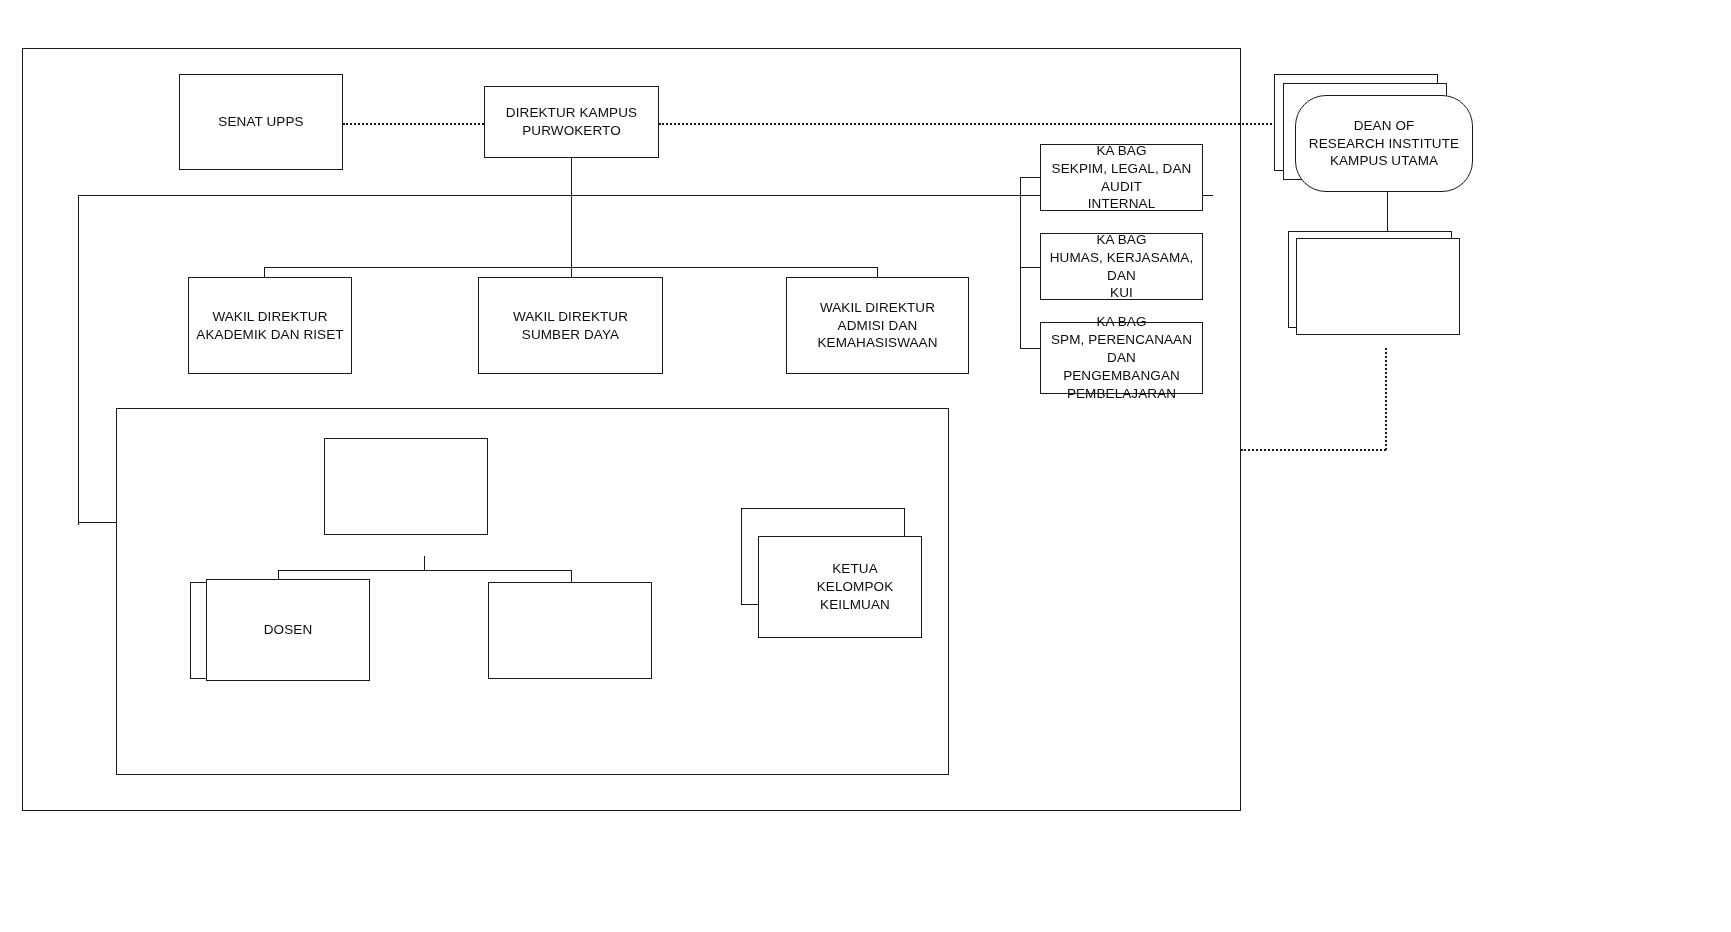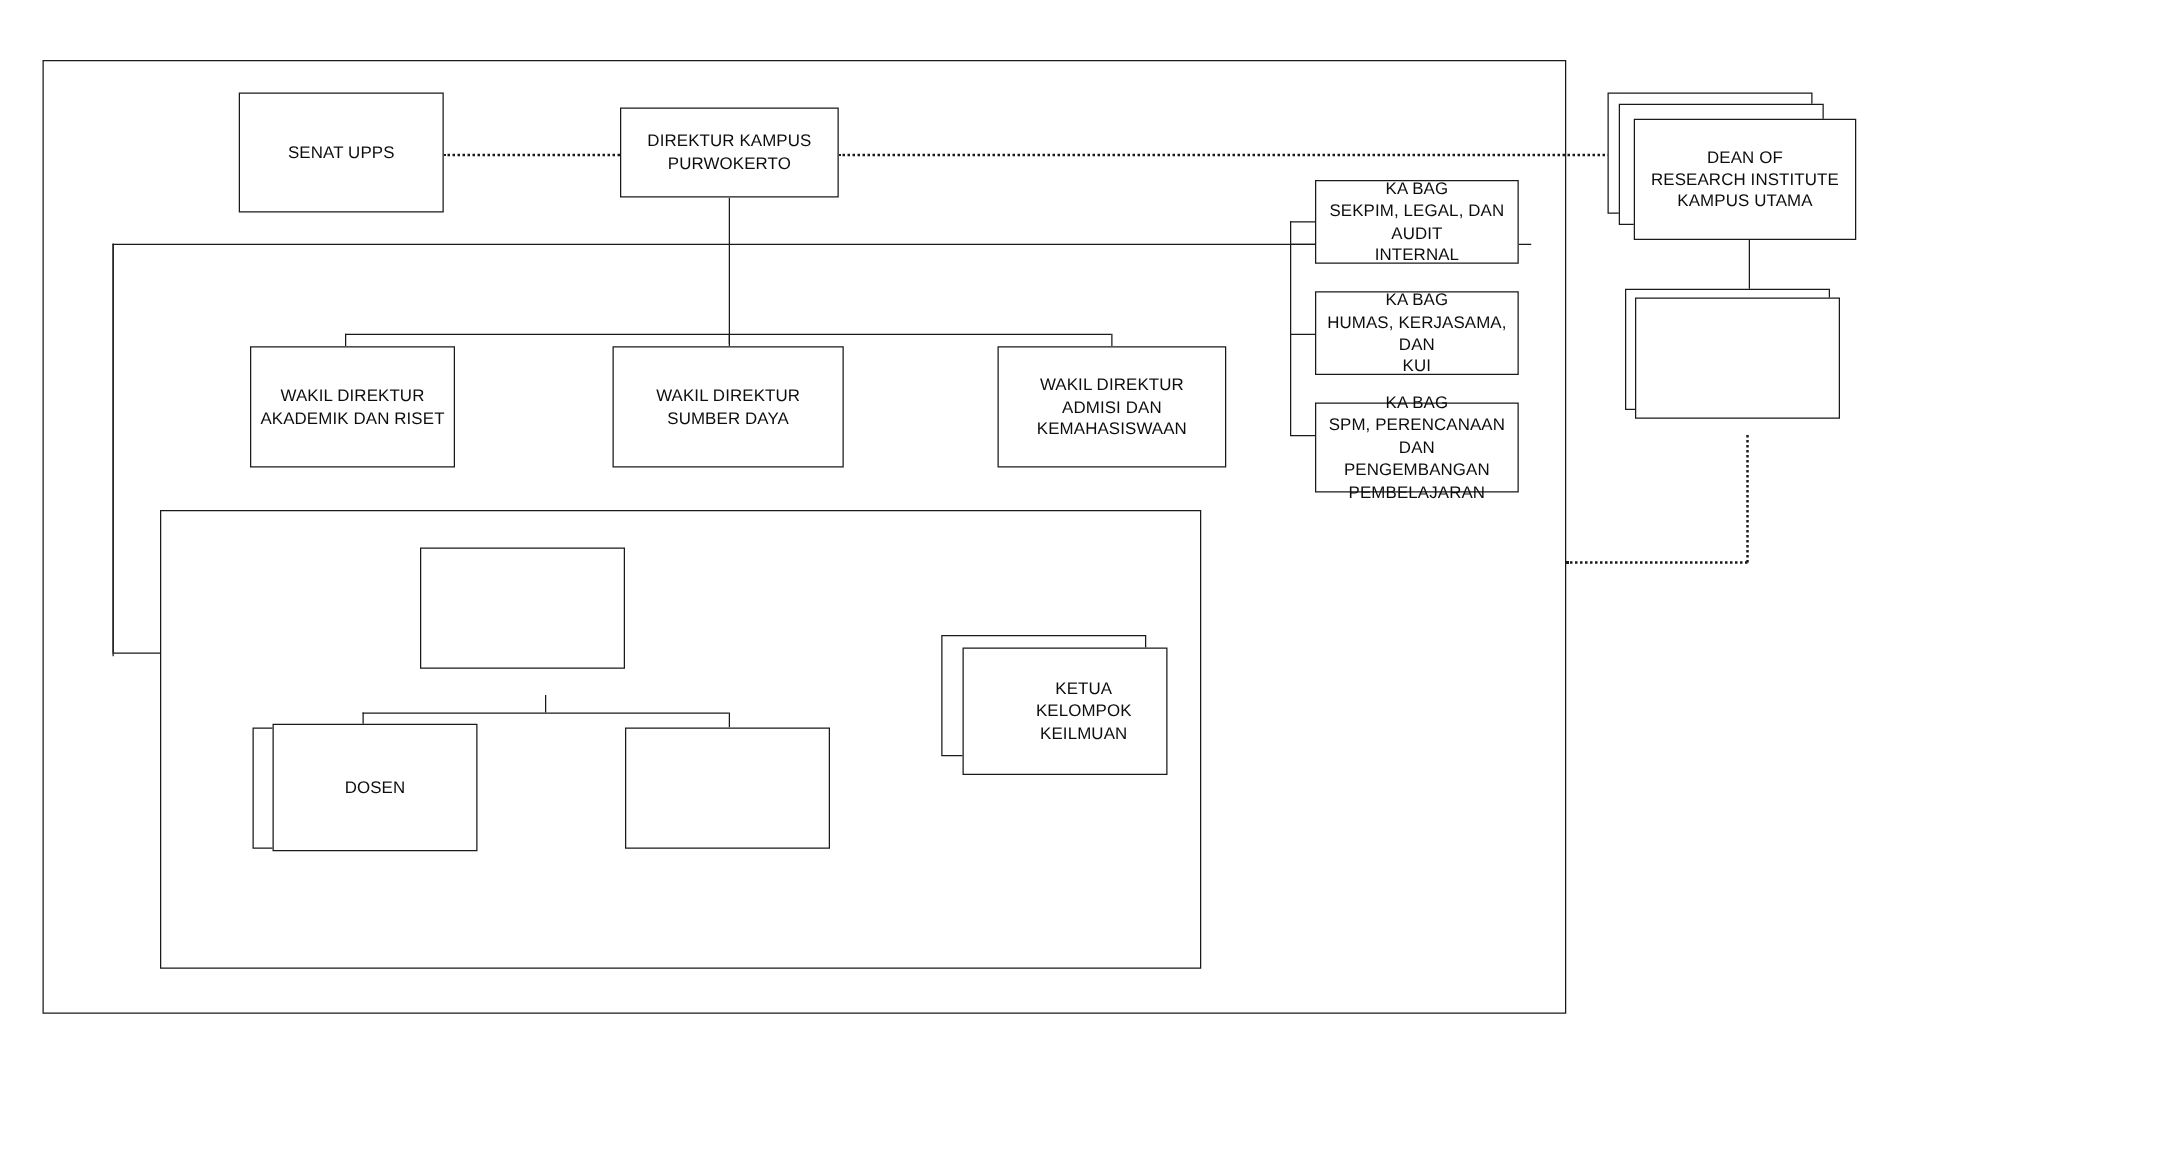--- a/index.html
+++ b/index.html
@@ -16,7 +16,6 @@
     height: 932px;
     background: #ffffff;
     overflow: hidden;
-    margin-left: 12px;
   }
   .box {
     position: absolute;

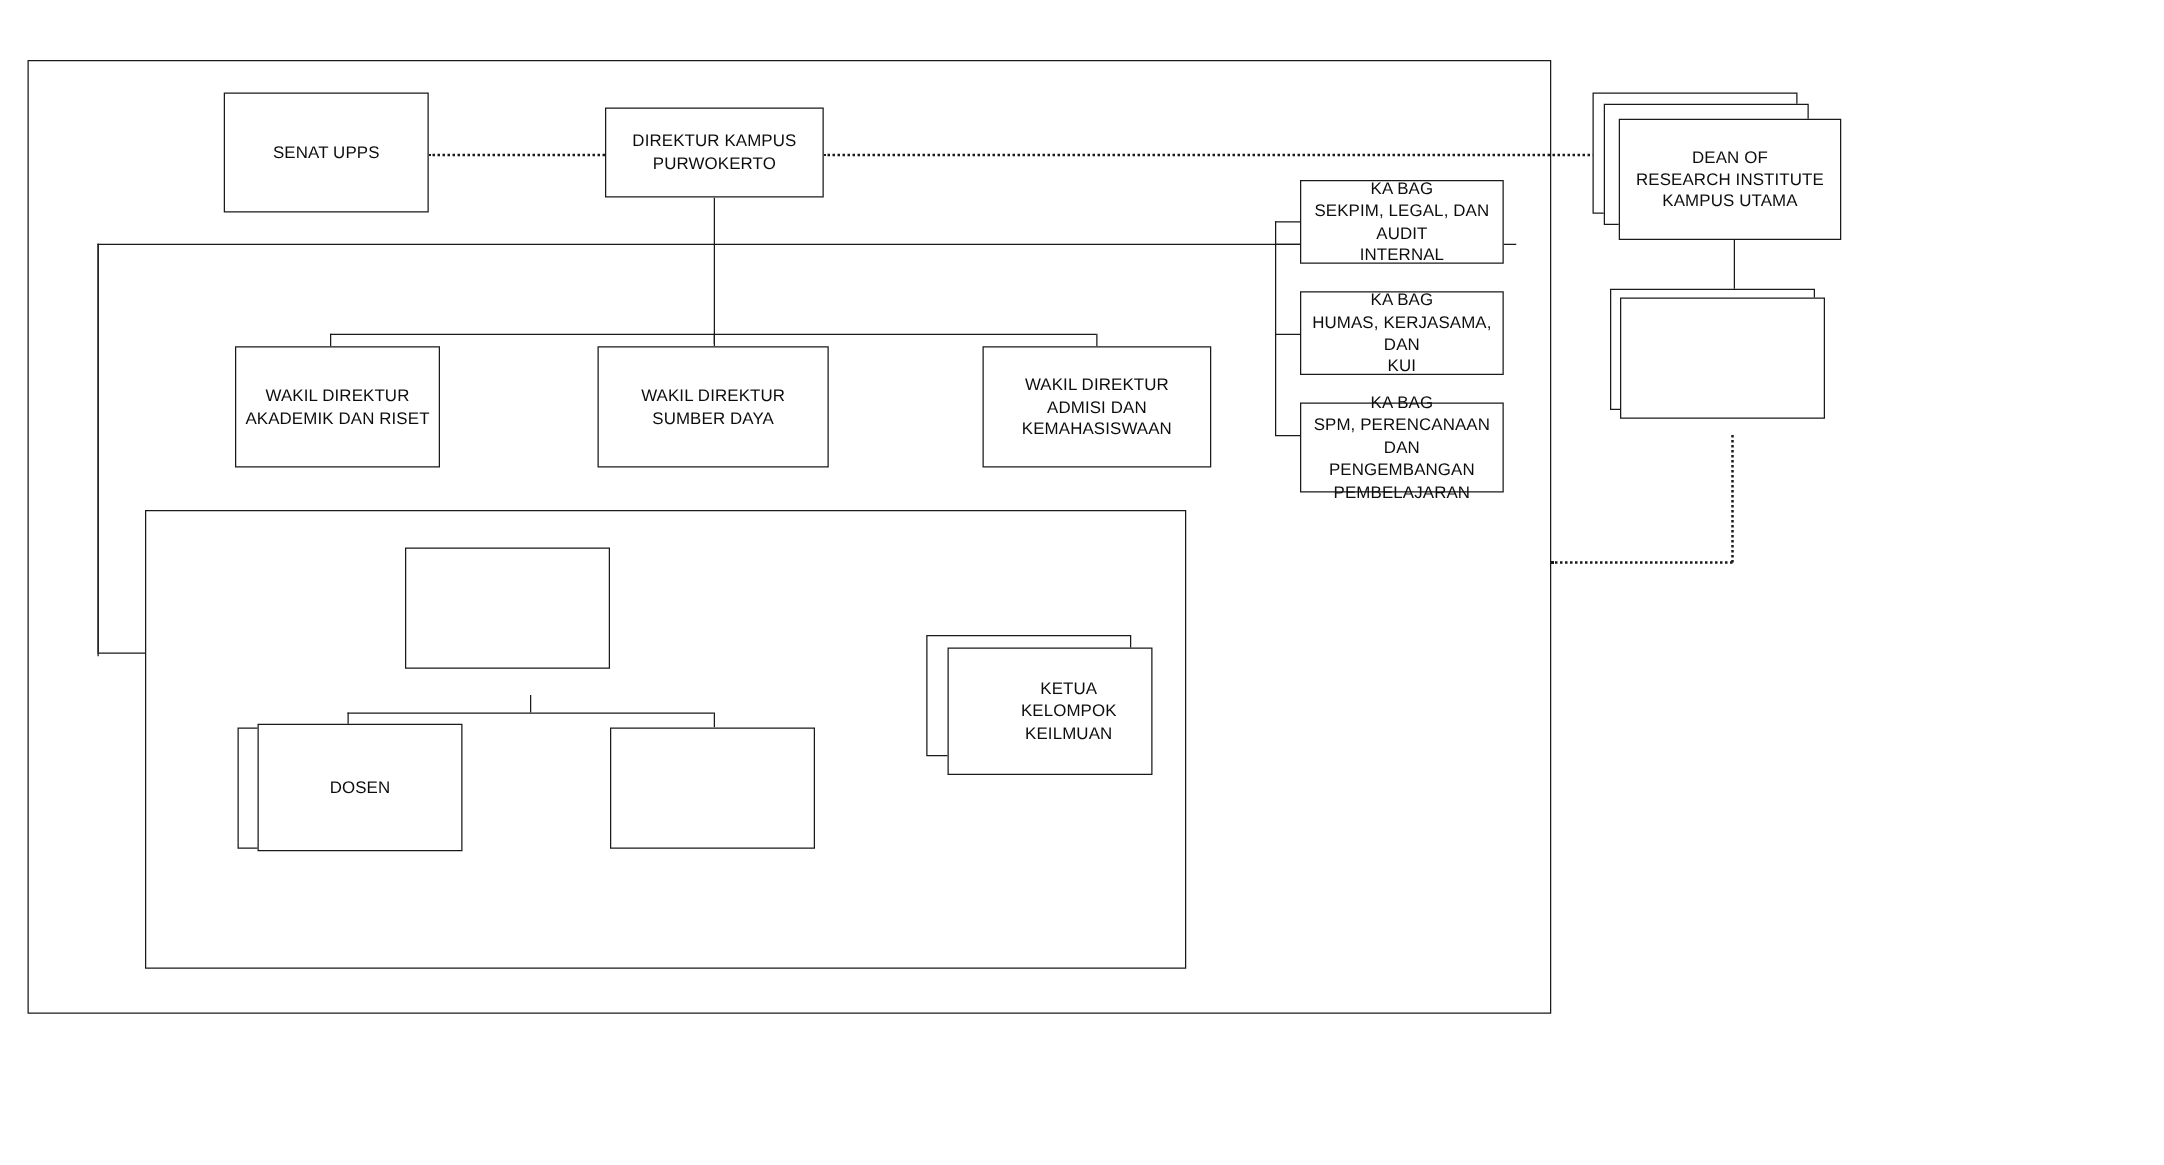--- a/index.html
+++ b/index.html
@@ -168,7 +168,7 @@
 
   <div class="shadowbox" style="left:1274px; top:74px; width:164px; height:97px;"></div>
   <div class="shadowbox" style="left:1283px; top:83px; width:164px; height:97px;"></div>
-  <div class="box" style="left:1295px; top:95px; width:178px; height:97px;">
+  <div class="box" style="left:1295px; top:95px; width:178px; height:97px;border-radius:31px;">
     <span class="lbl">DEAN OF
 RESEARCH INSTITUTE
 KAMPUS UTAMA</span>

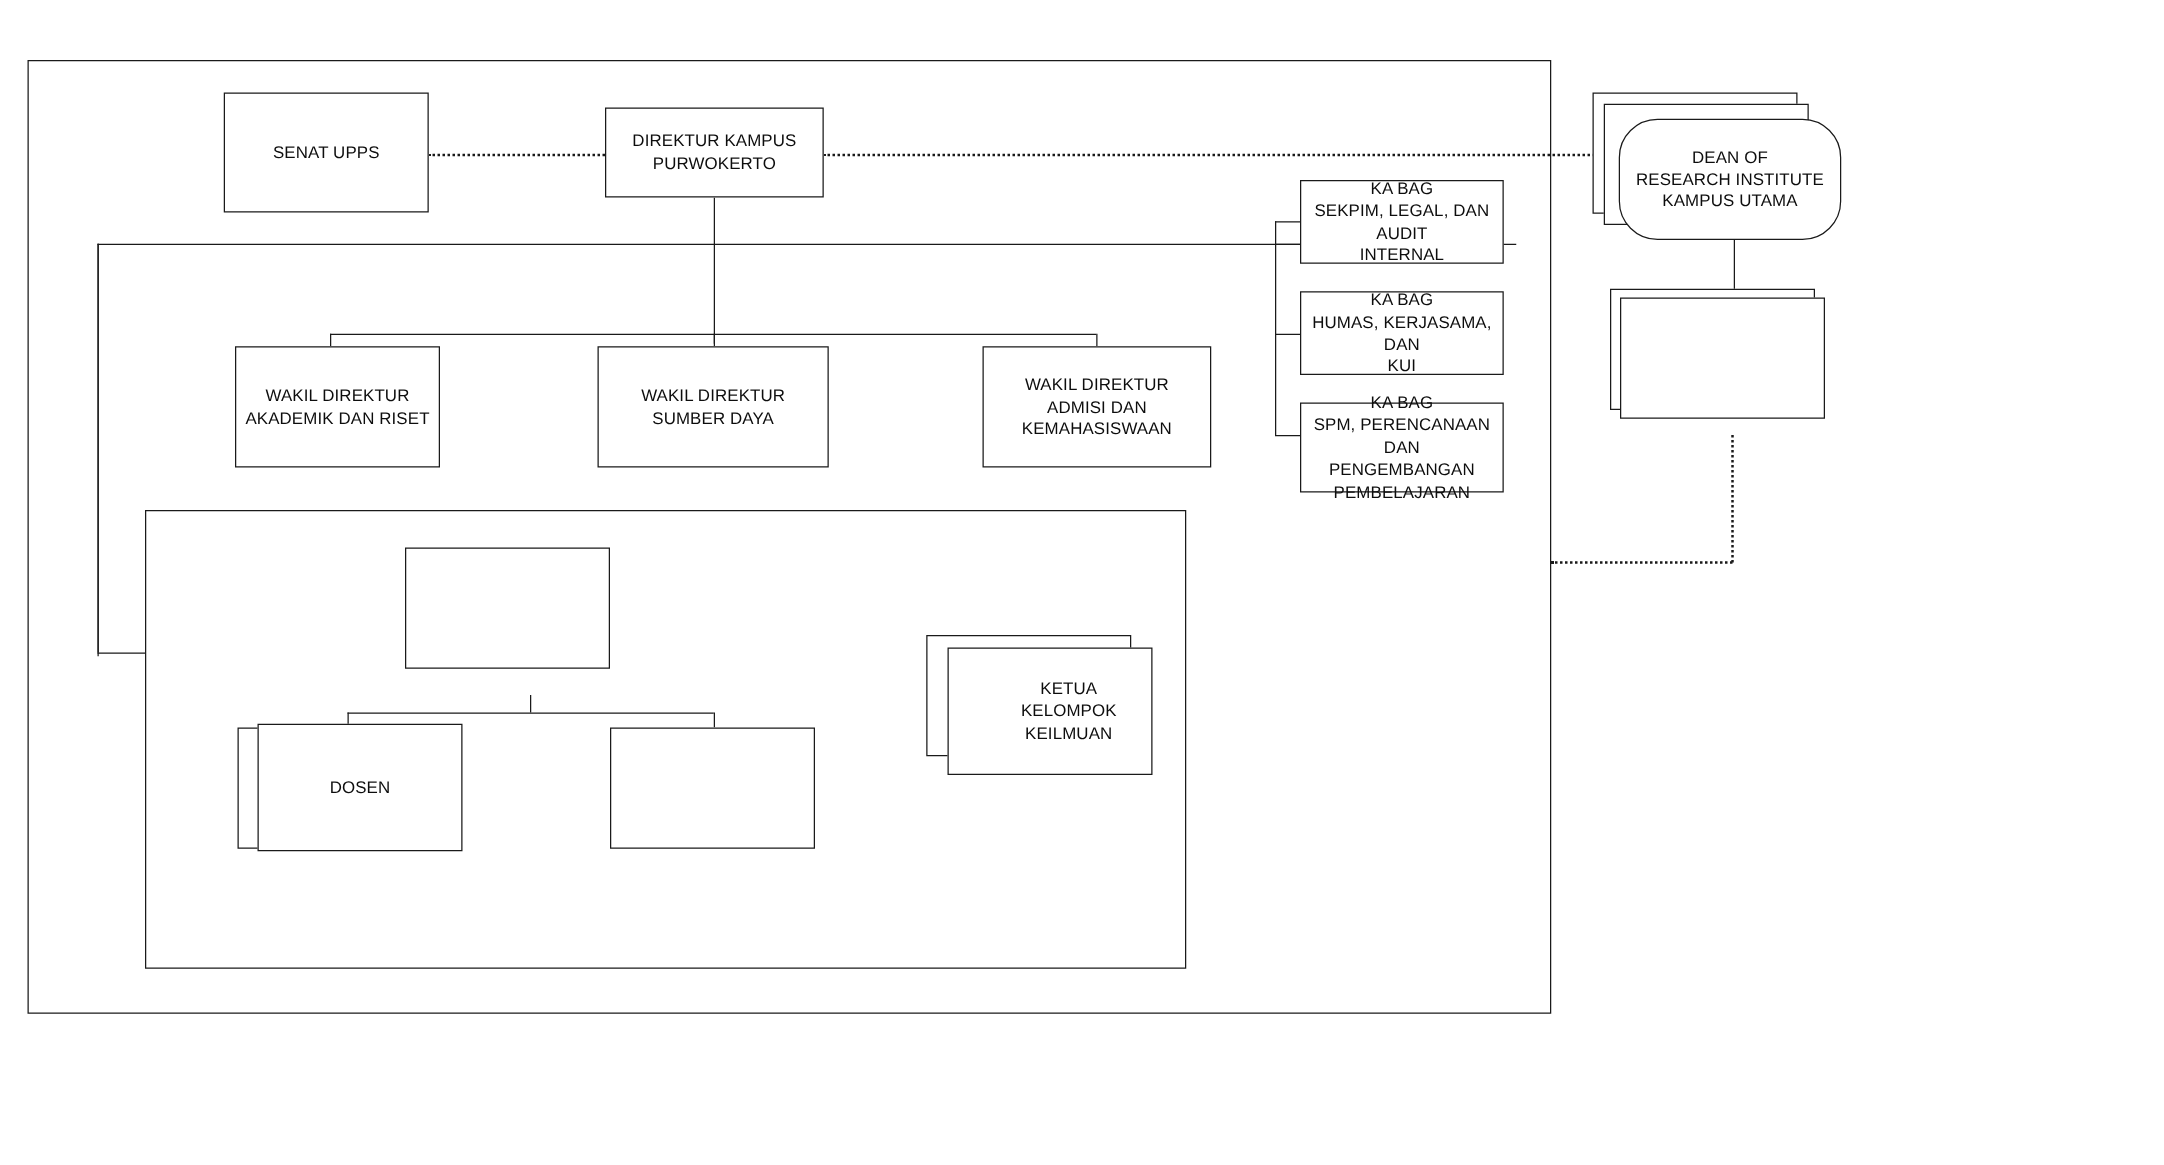--- a/index.html
+++ b/index.html
@@ -161,7 +161,7 @@
   <div class="shadowbox" style="left:488px; top:582px; width:164px; height:97px;"></div>
 
   <div class="shadowbox" style="left:741px; top:508px; width:164px; height:97px;"></div>
-  <div class="box" style="left:758px; top:518px; width:164px; height:102px;padding-left:36px;">
+  <div class="box" style="left:758px; top:536px; width:164px; height:102px;padding-left:36px;">
     <span class="lbl">KETUA KELOMPOK
 KEILMUAN</span>
   </div>

